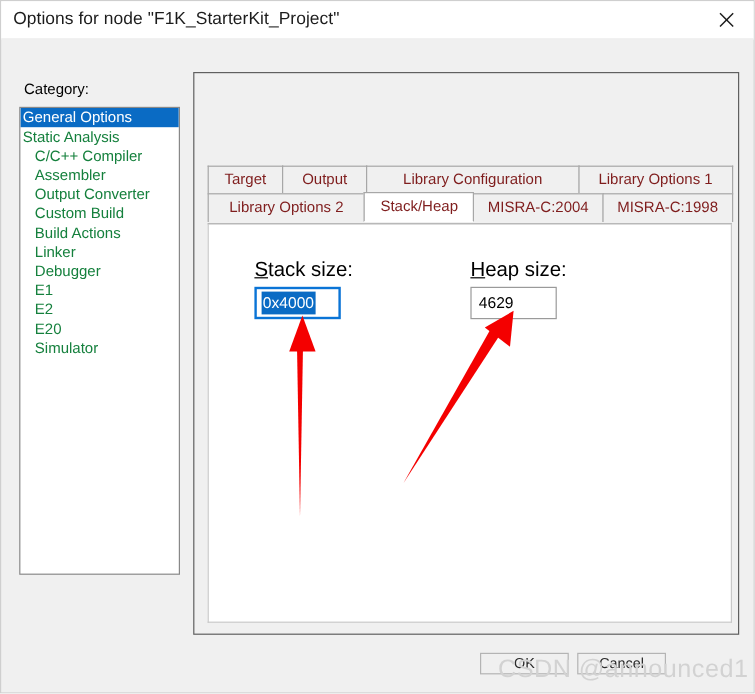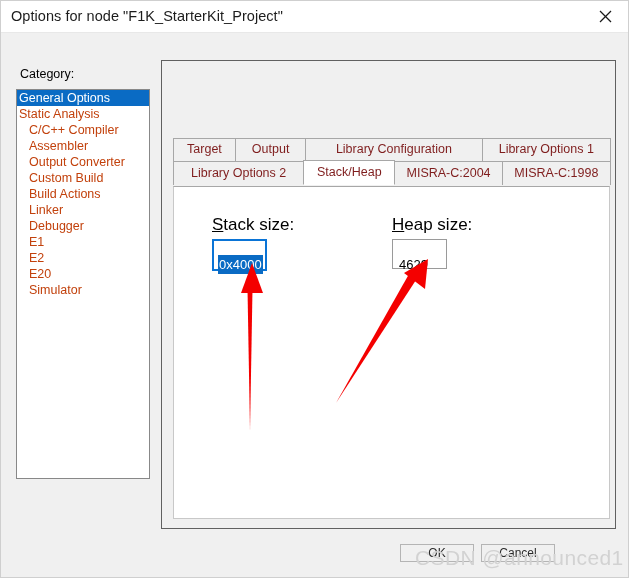--- a/index.html
+++ b/index.html
@@ -78,7 +78,7 @@
   }
   .cat-item {
     font-size: 12.5px;
-    color: #c2410c;
+    color: #15803d;
     line-height: 16px;
     height: 16px;
     padding-left: 2px;

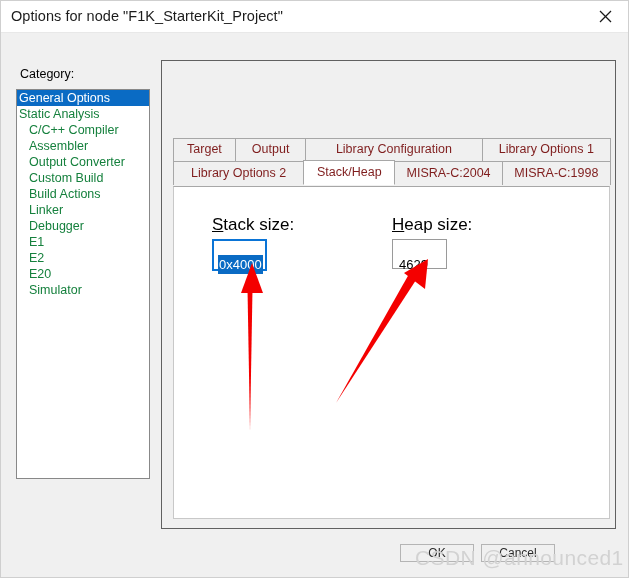--- a/index.html
+++ b/index.html
@@ -163,11 +163,11 @@
   .field-label .mn { text-decoration: underline; }
   .text-input {
     box-sizing: border-box;
-    width: 55px;
+    width: 72px;
     height: 27px;
     font-size: 13px;
     font-family: "Liberation Sans", sans-serif;
-    padding: 14px 4px;
+    padding: 2px 4px;
     outline: none;
   }
   .text-input.focused {

